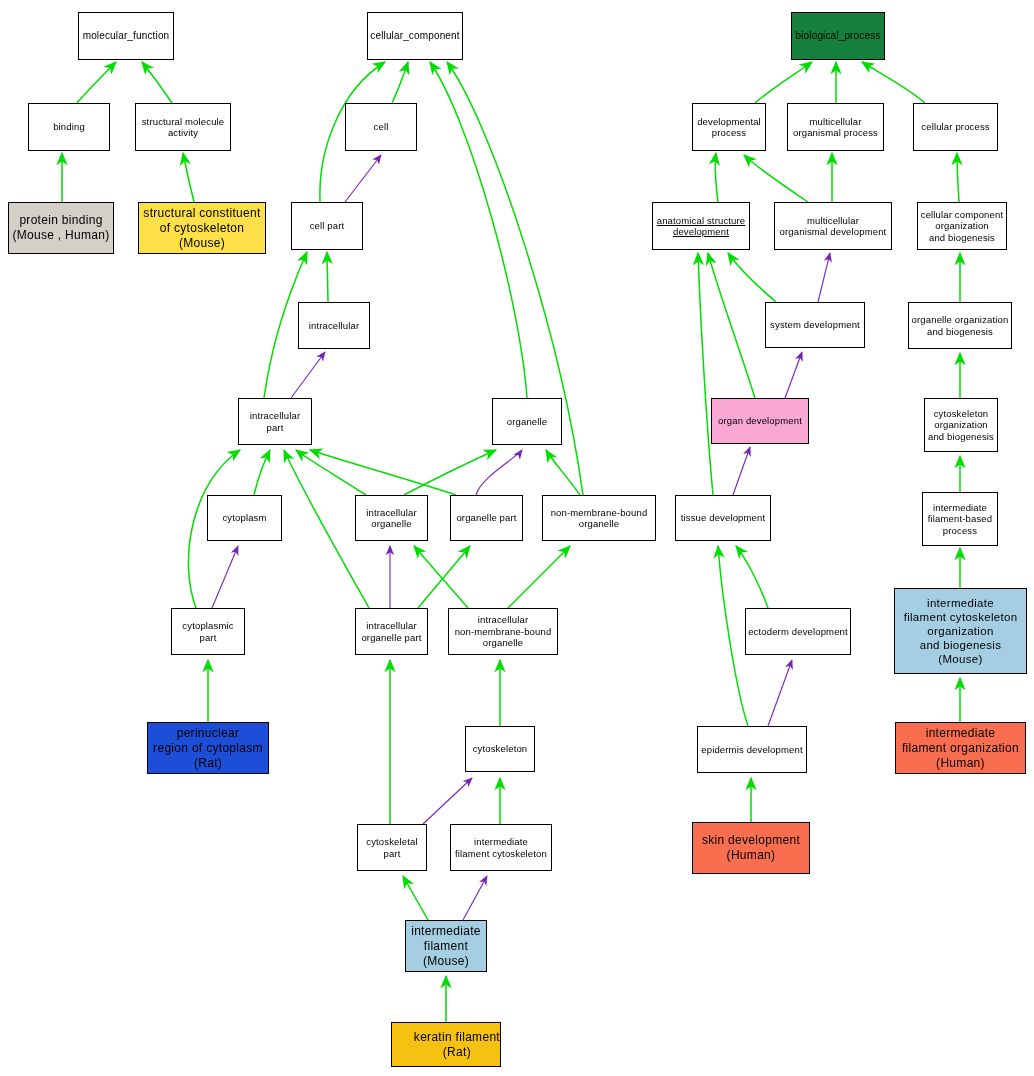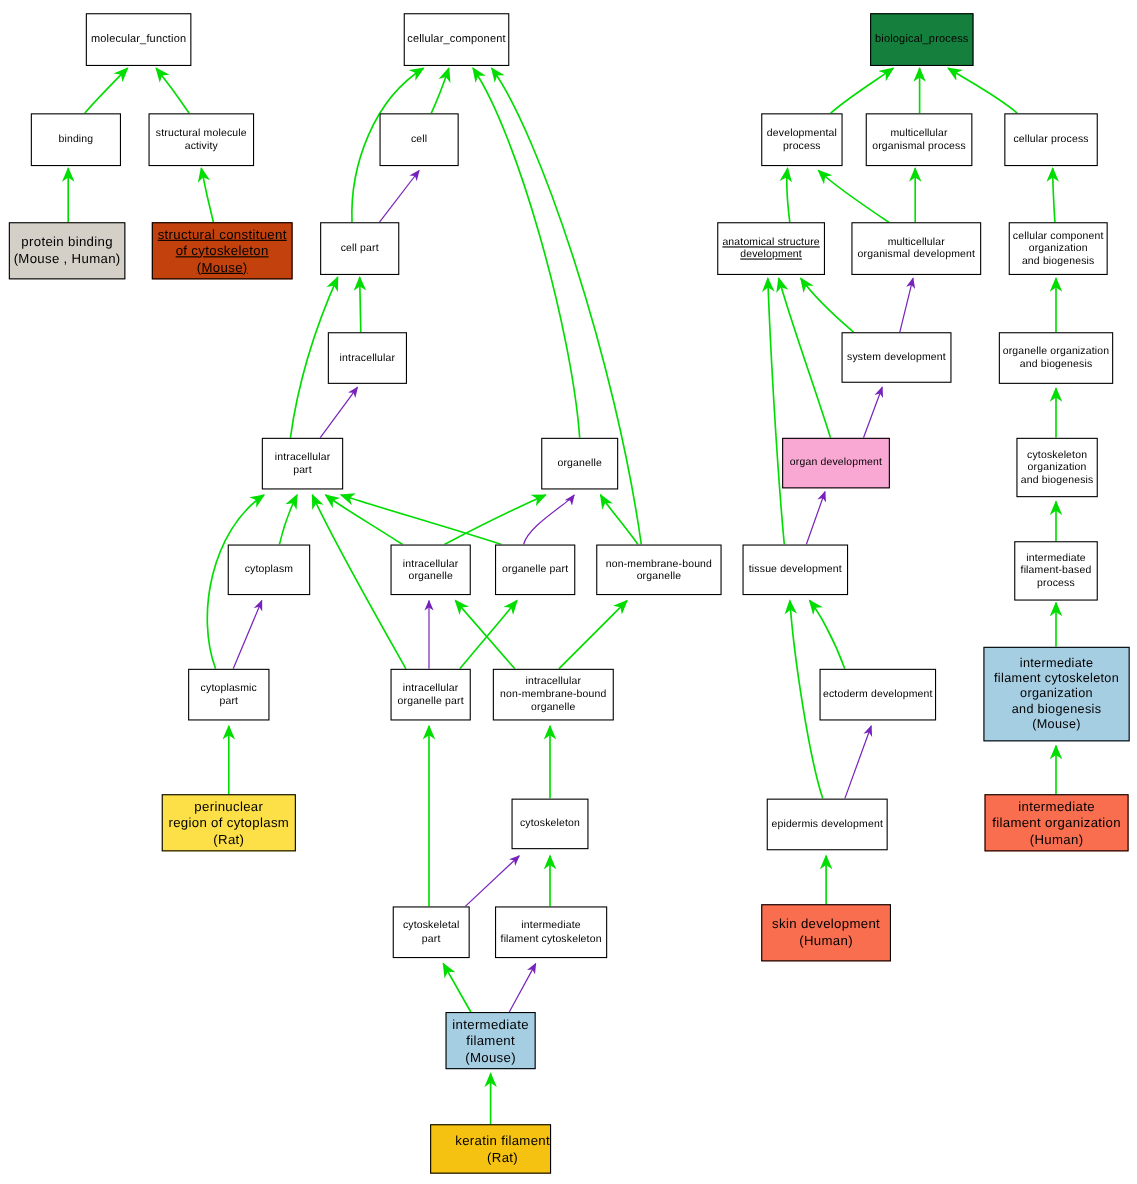--- a/index.html
+++ b/index.html
@@ -113,7 +113,7 @@
 activity</span></div>
       <div class="node annot" style="left: 8px; top: 202px; width: 106px; height: 52px; background: rgb(212, 208, 200);"><span>protein binding
 (Mouse , Human)</span></div>
-      <div class="node annot" style="left: 138px; top: 202px; width: 128px; height: 52px; background: #c2410c; text-decoration: underline;"><span>structural constituent
+      <div class="node annot" style="left: 138px; top: 202px; width: 128px; height: 52px; background: #fde047;"><span>structural constituent
 of cytoskeleton
 (Mouse)</span></div>
       <div class="node root" style="left: 367px; top: 12px; width: 96px; height: 48px; background: rgb(255, 255, 255);"><span>cellular_component</span></div>

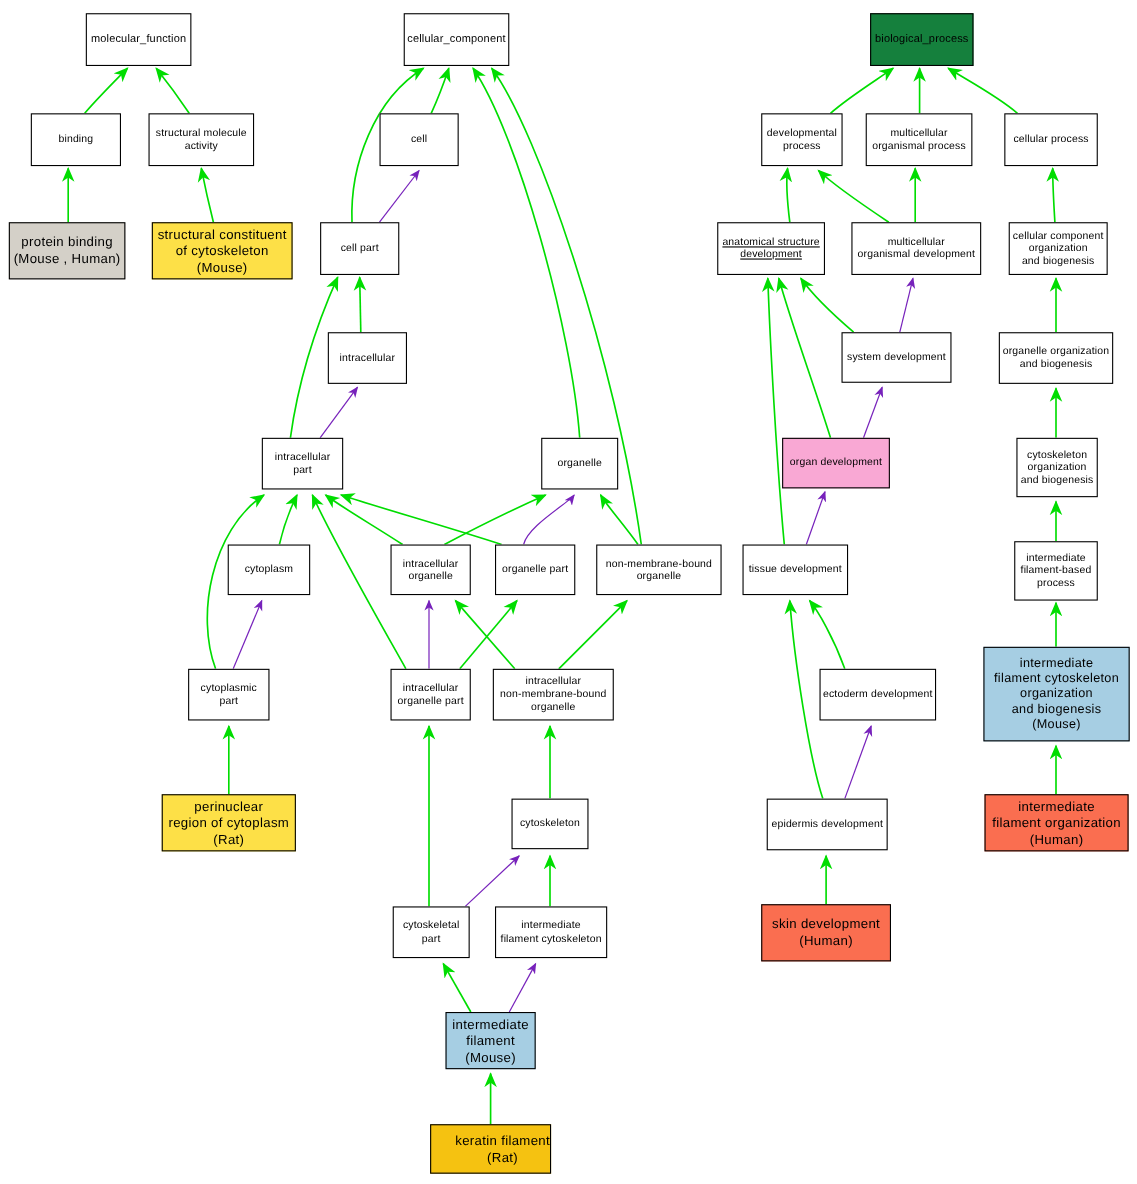--- a/index.html
+++ b/index.html
@@ -136,7 +136,7 @@
       <div class="node" style="left: 448px; top: 608px; width: 110px; height: 47px; background: rgb(255, 255, 255);"><span>intracellular
 non-membrane-bound
 organelle</span></div>
-      <div class="node annot" style="left: 147px; top: 722px; width: 122px; height: 52px; background: #fde047;"><span>perinuclear
+      <div class="node annot" style="left: 147px; top: 722px; width: 122px; height: 52px; background: #1d4ed8;"><span>perinuclear
 region of cytoplasm
 (Rat)</span></div>
       <div class="node" style="left: 465px; top: 726px; width: 70px; height: 46px; background: rgb(255, 255, 255);"><span>cytoskeleton</span></div>

